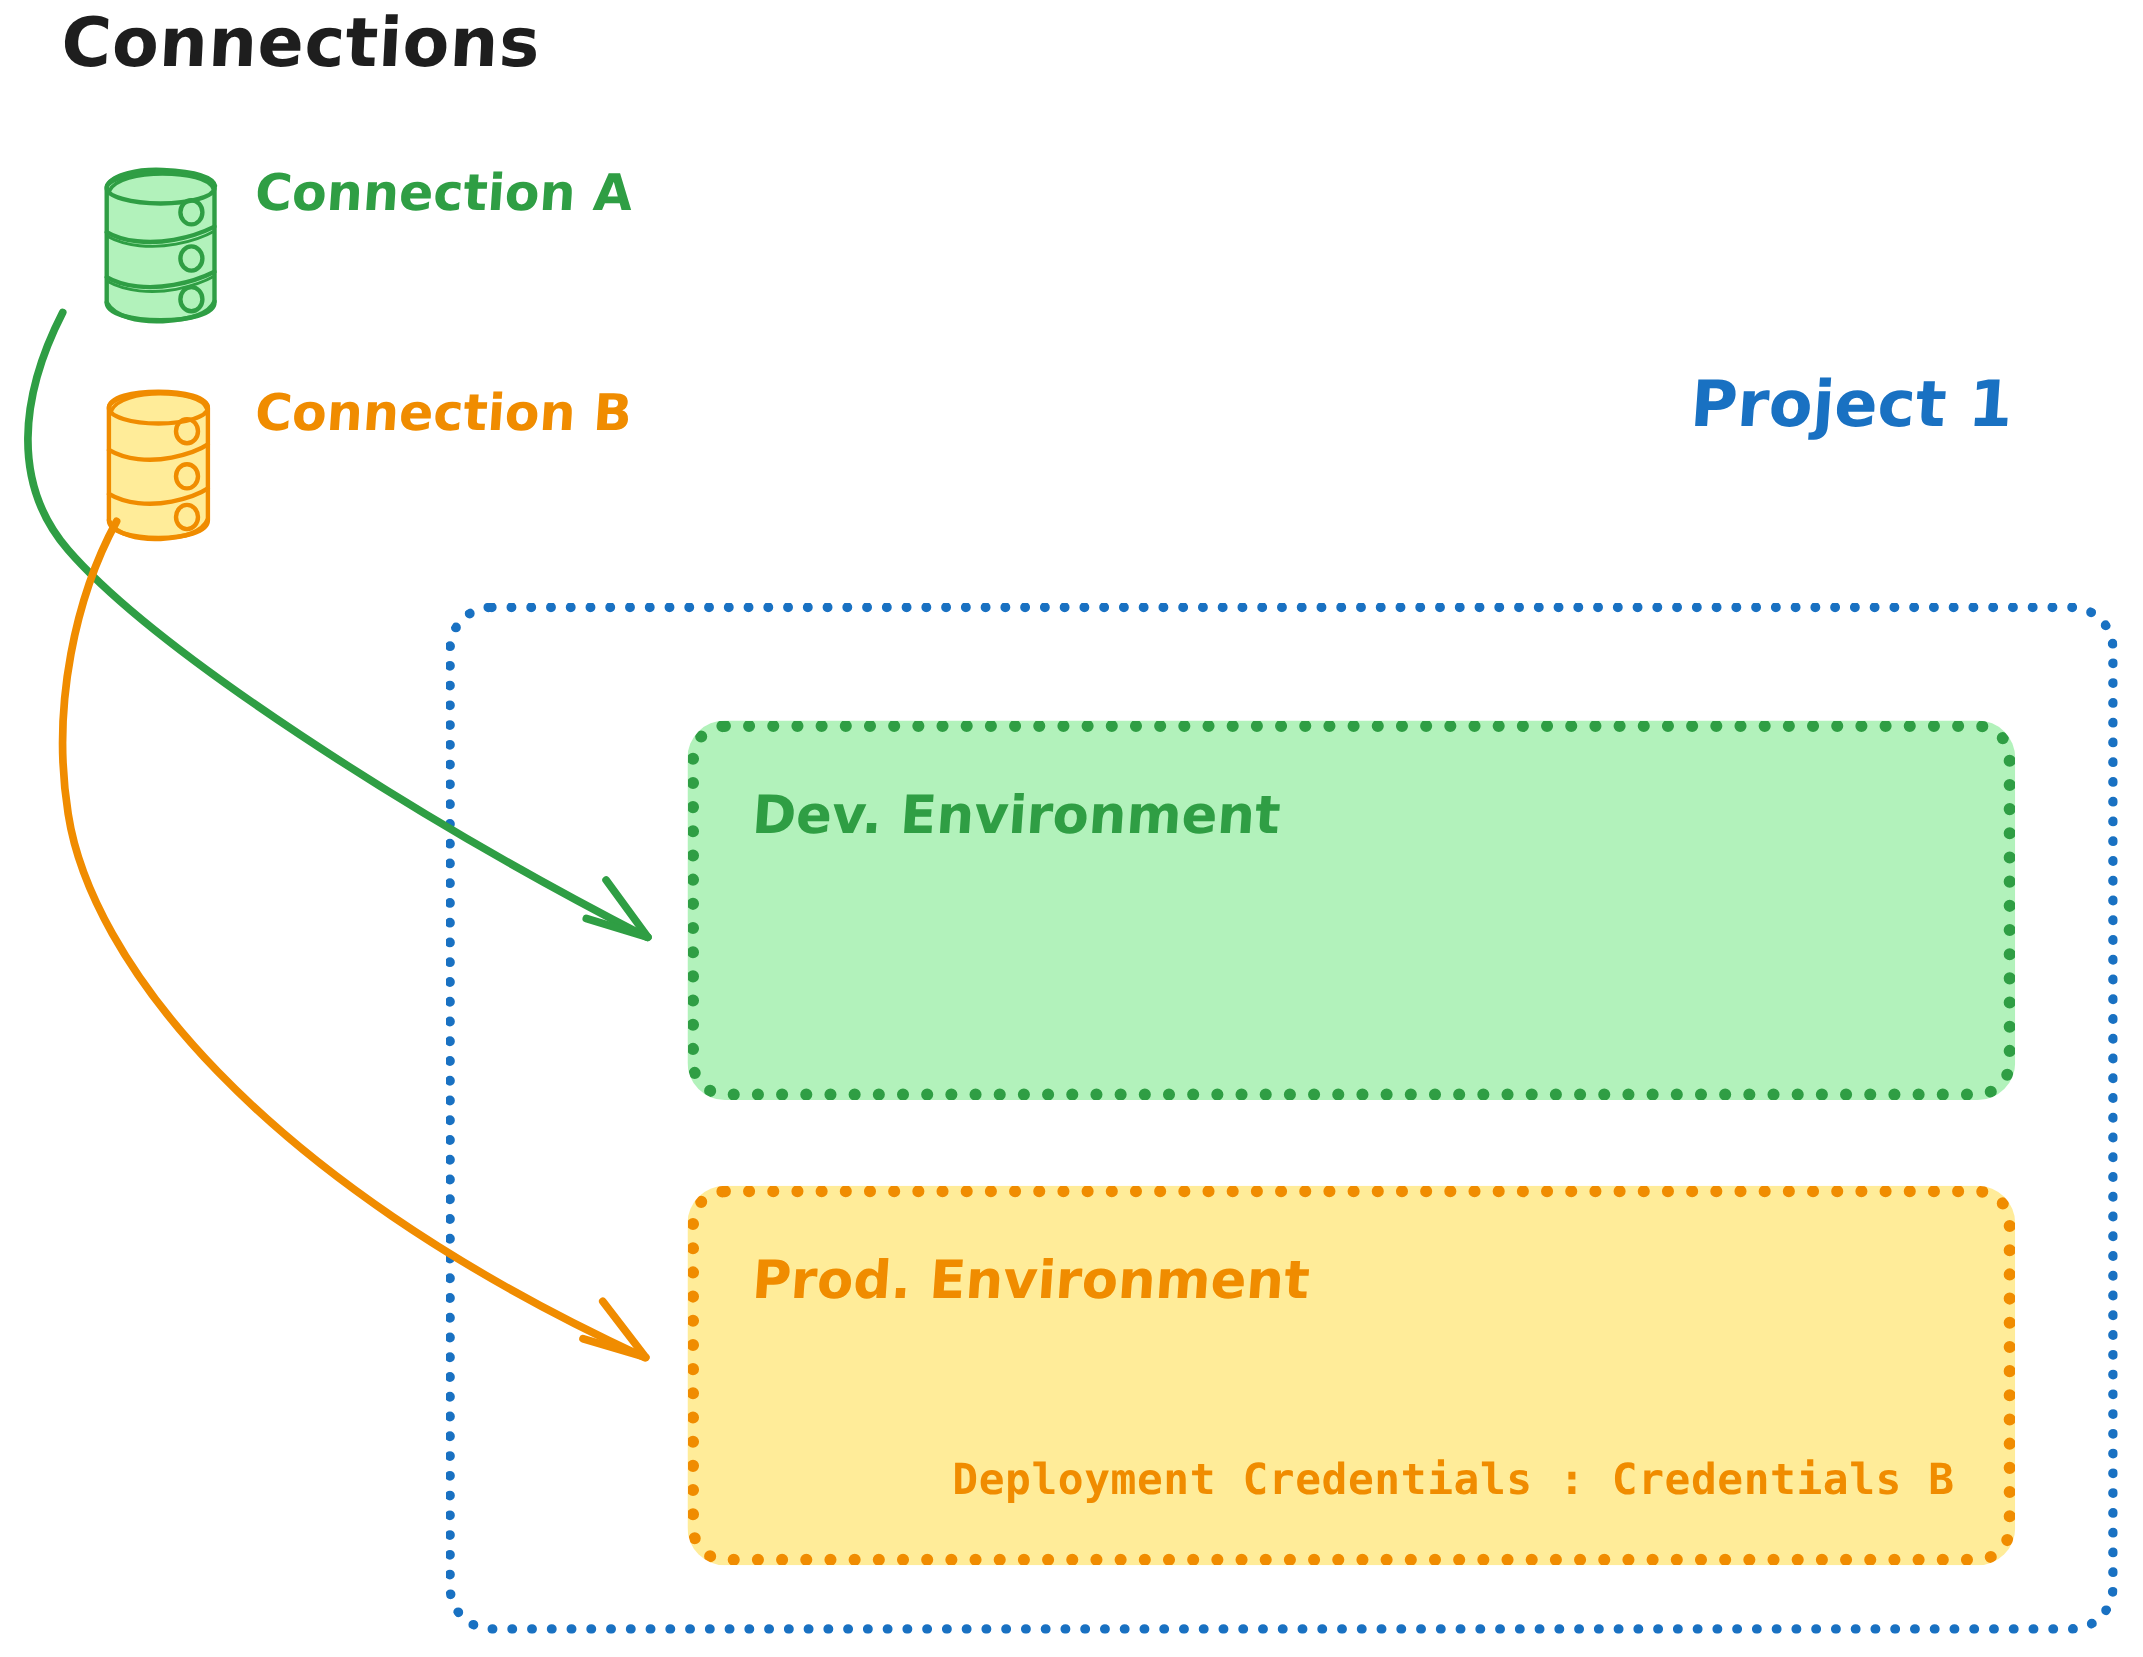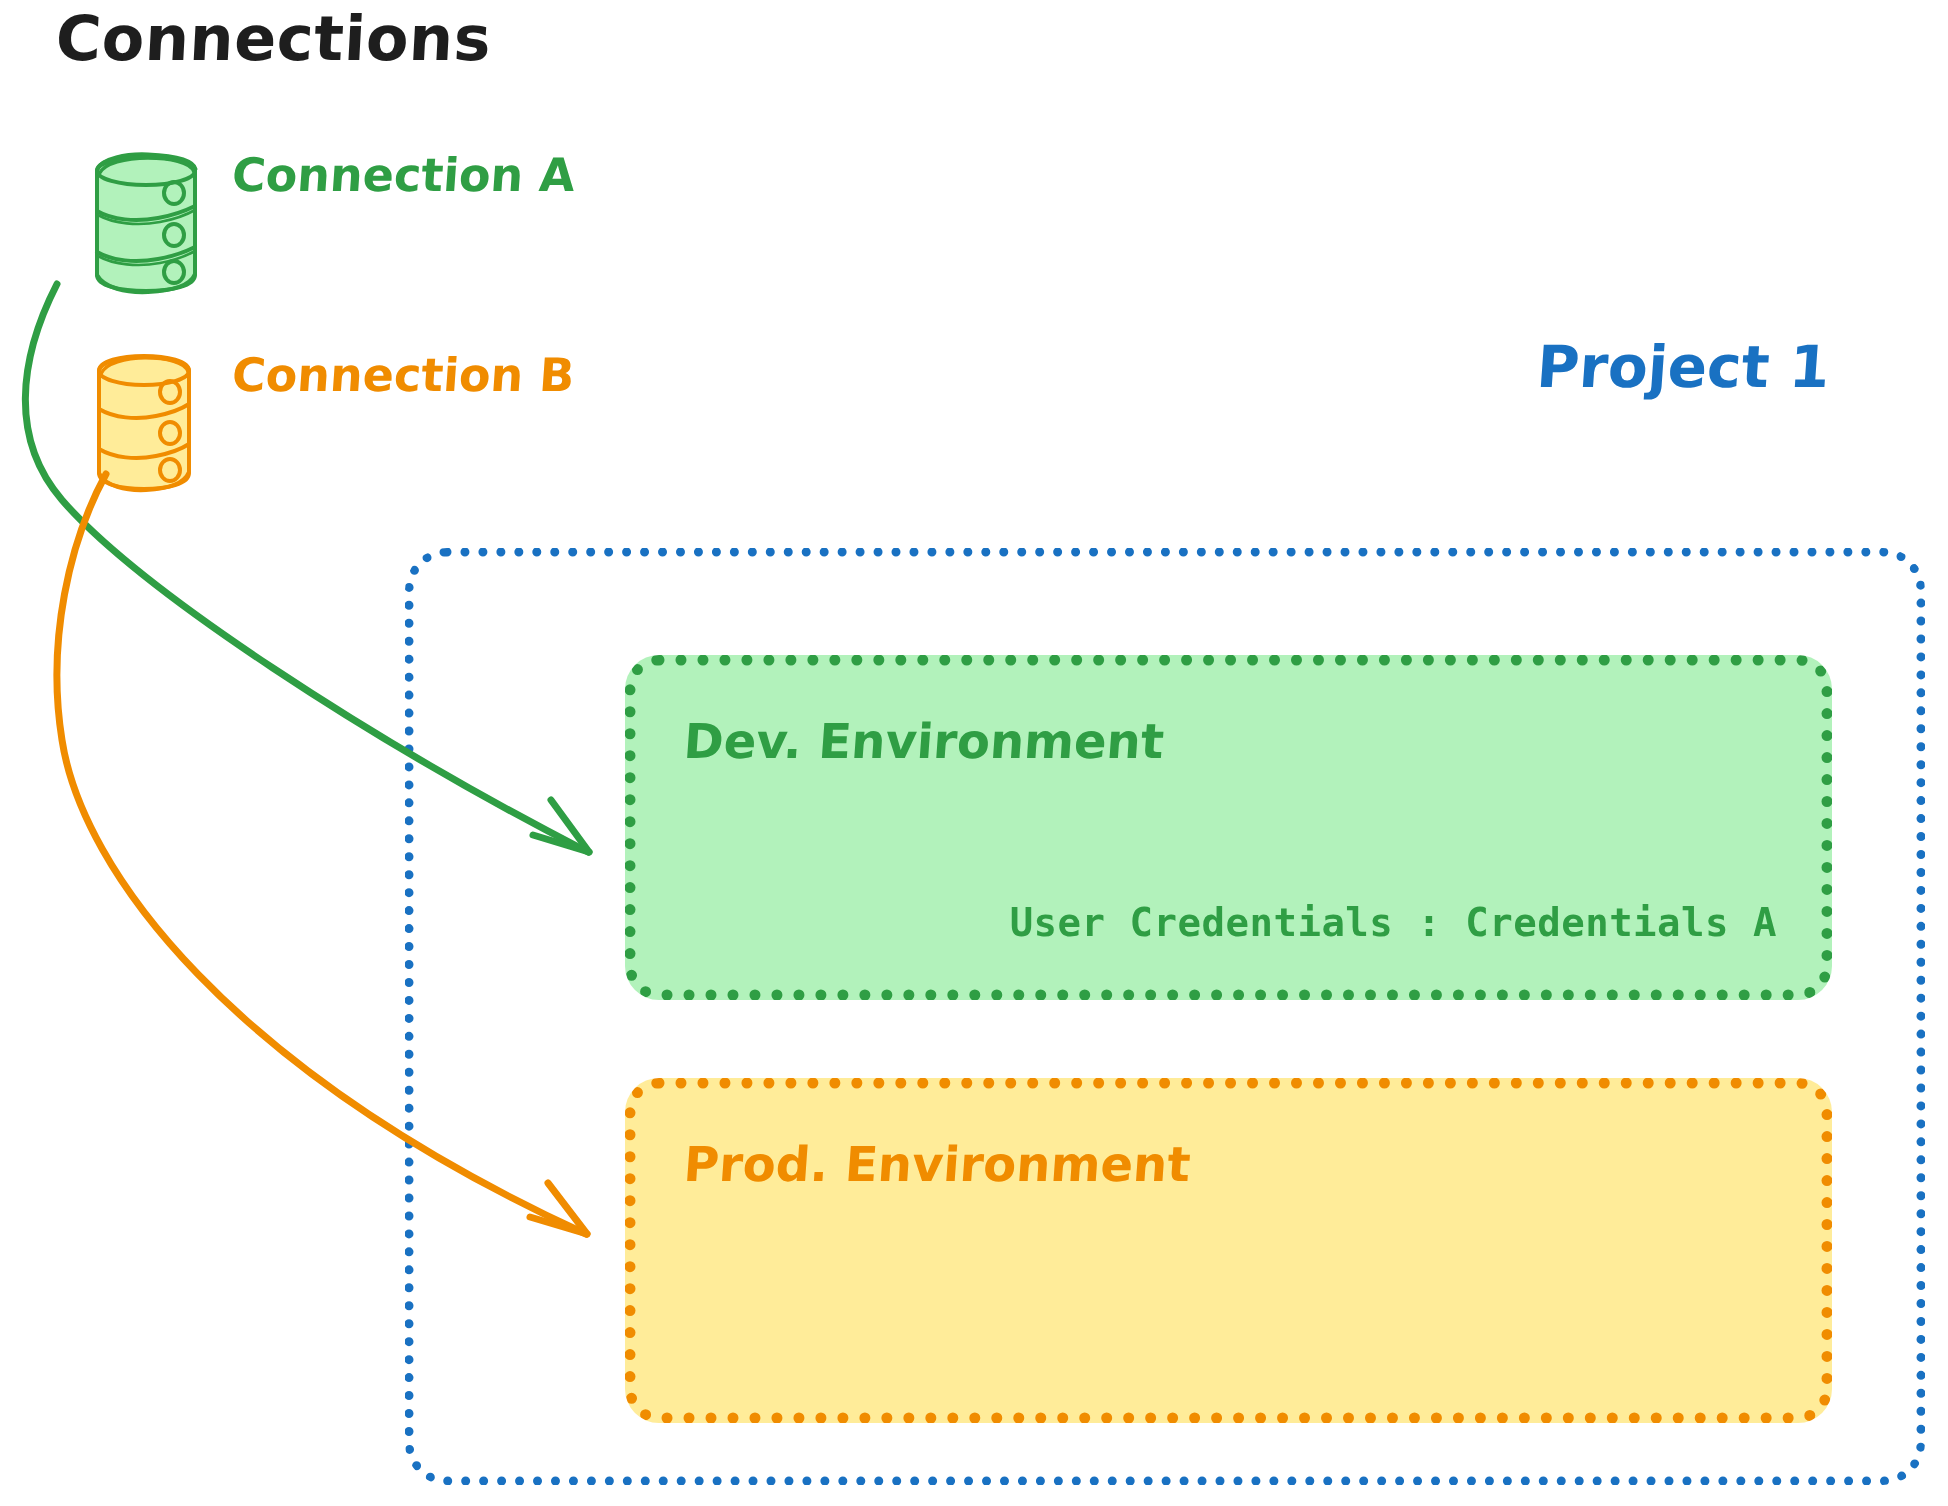--- a/index.html
+++ b/index.html
@@ -181,7 +181,6 @@
 
   <div class="abs env-box" id="dev-env-box">
     <div class="env-title" id="dev-env-title">Dev. Environment</div>
-    <div class="env-cred" id="dev-env-cred">User Credentials : Credentials A</div>
   </div>
 
   <div class="abs env-box" id="prod-env-box">

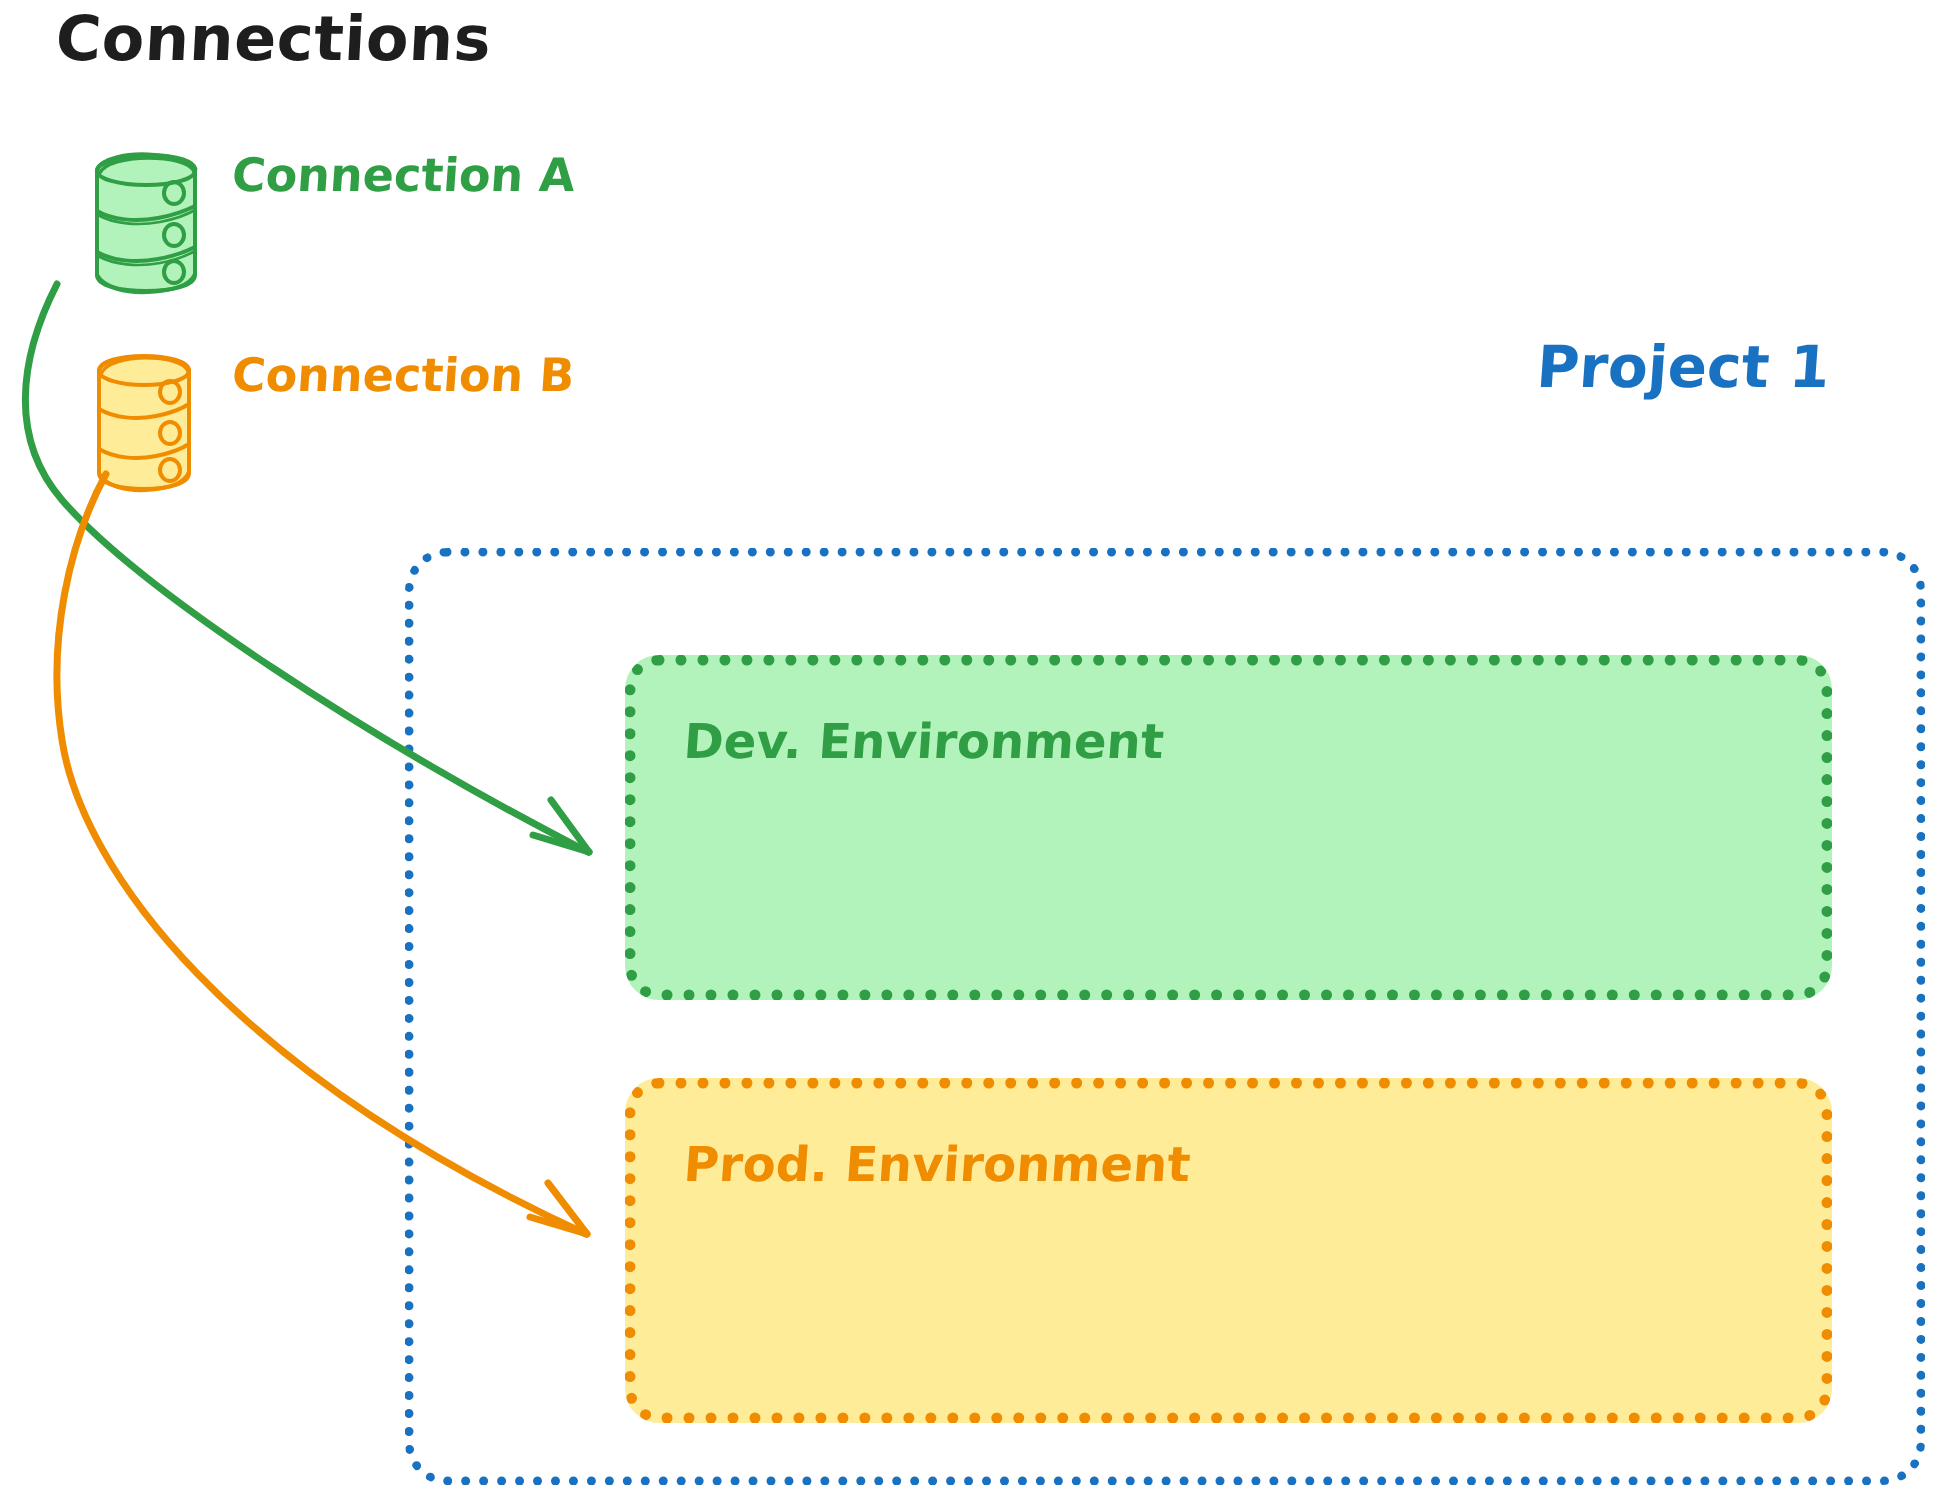--- a/index.html
+++ b/index.html
@@ -185,6 +185,7 @@
 
   <div class="abs env-box" id="prod-env-box">
     <div class="env-title" id="prod-env-title">Prod. Environment</div>
+    <div class="env-cred" id="prod-env-cred">Deployment Credentials : Credentials B</div>
   </div>
 
   <svg class="abs" id="arrows" viewBox="0 0 1948 1506">

